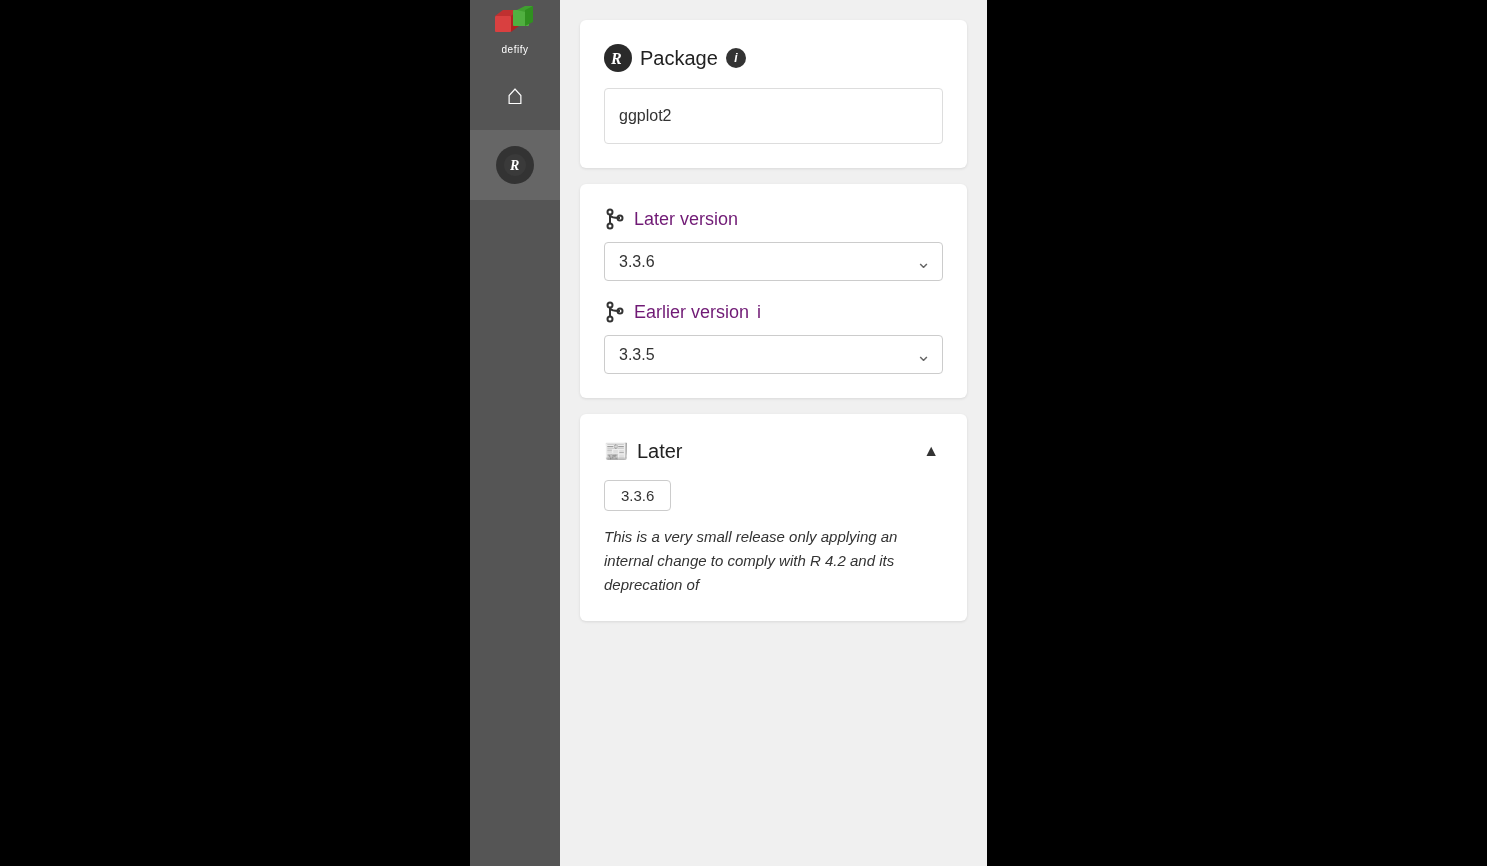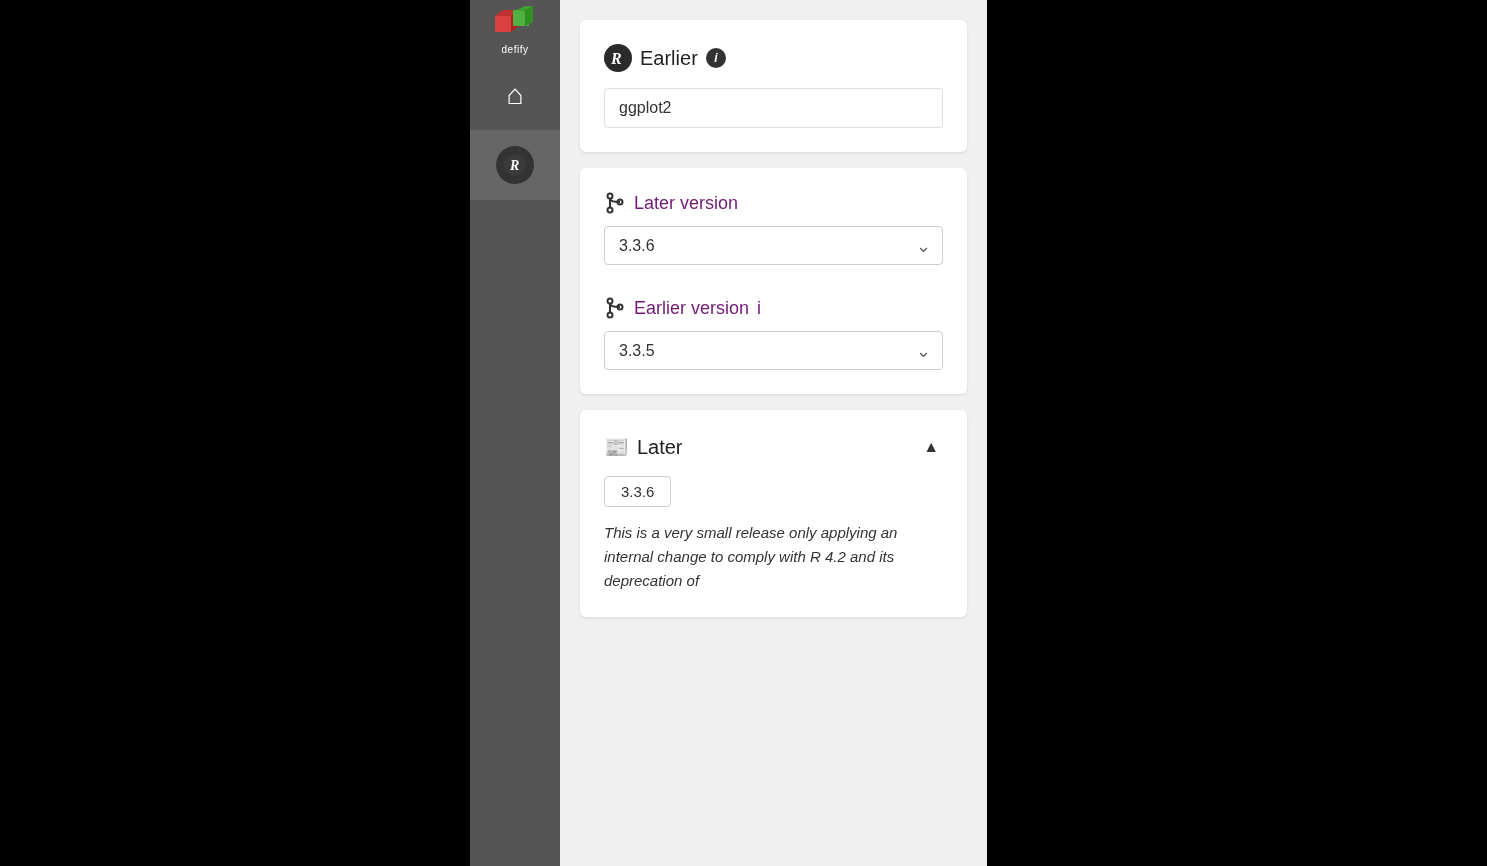--- a/index.html
+++ b/index.html
@@ -300,7 +300,7 @@
         <circle cx="14" cy="14" r="14" fill="#2a2a2a"></circle>
         <text x="7" y="20" font-size="16" font-weight="bold" font-style="italic" fill="white" font-family="serif">R</text>
       </svg>
-      <span>Earlier</span>
+      <span>Package</span>
       <div class="info-icon">i</div>
     </div>
     <input class="package-input" type="text" value="ggplot2" placeholder="Package name" style="">

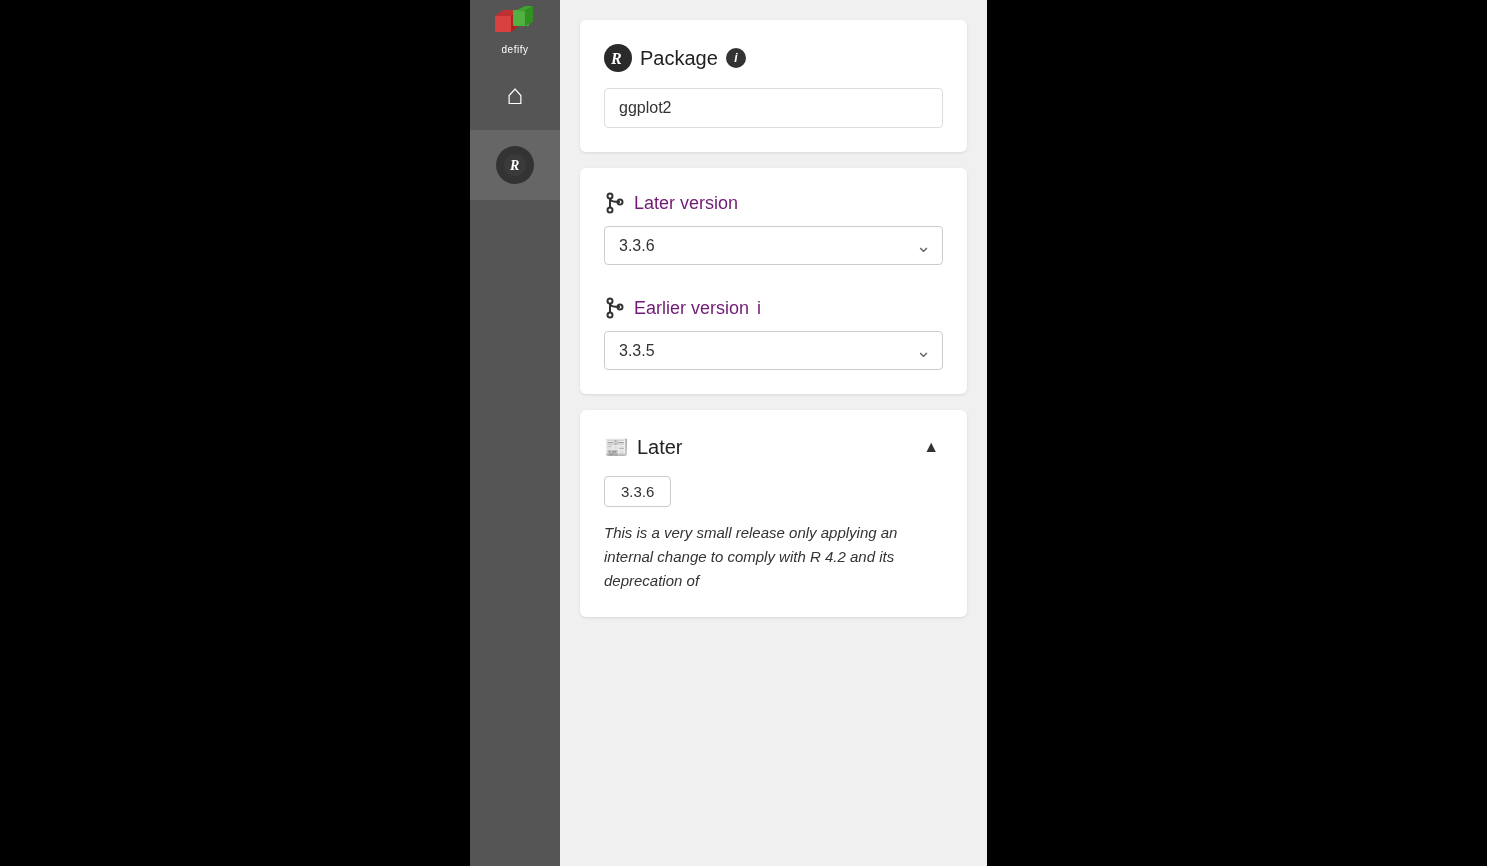--- a/index.html
+++ b/index.html
@@ -121,7 +121,7 @@
       width: 100%;
       border: 1px solid #ddd;
       border-radius: 4px;
-      padding: 10px 14px;
+      padding: 18px 14px;
       font-size: 16px;
       color: #333;
       background: #fff;

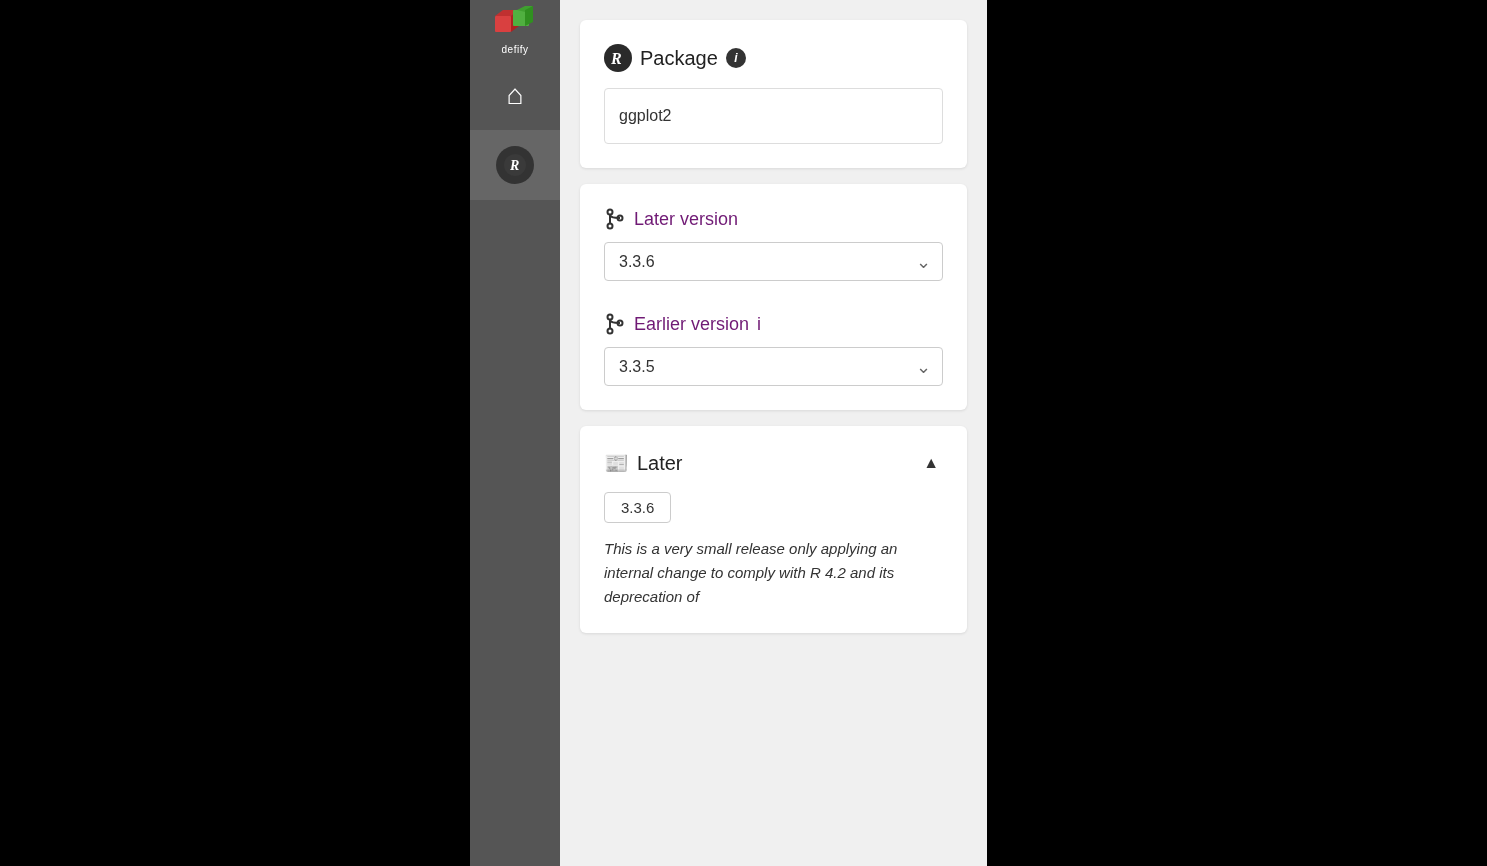--- a/index.html
+++ b/index.html
@@ -140,7 +140,7 @@
     }
 
     .version-label.with-info {
-      margin-top: 32px;
+      margin-top: 20px;
     }
 
     

